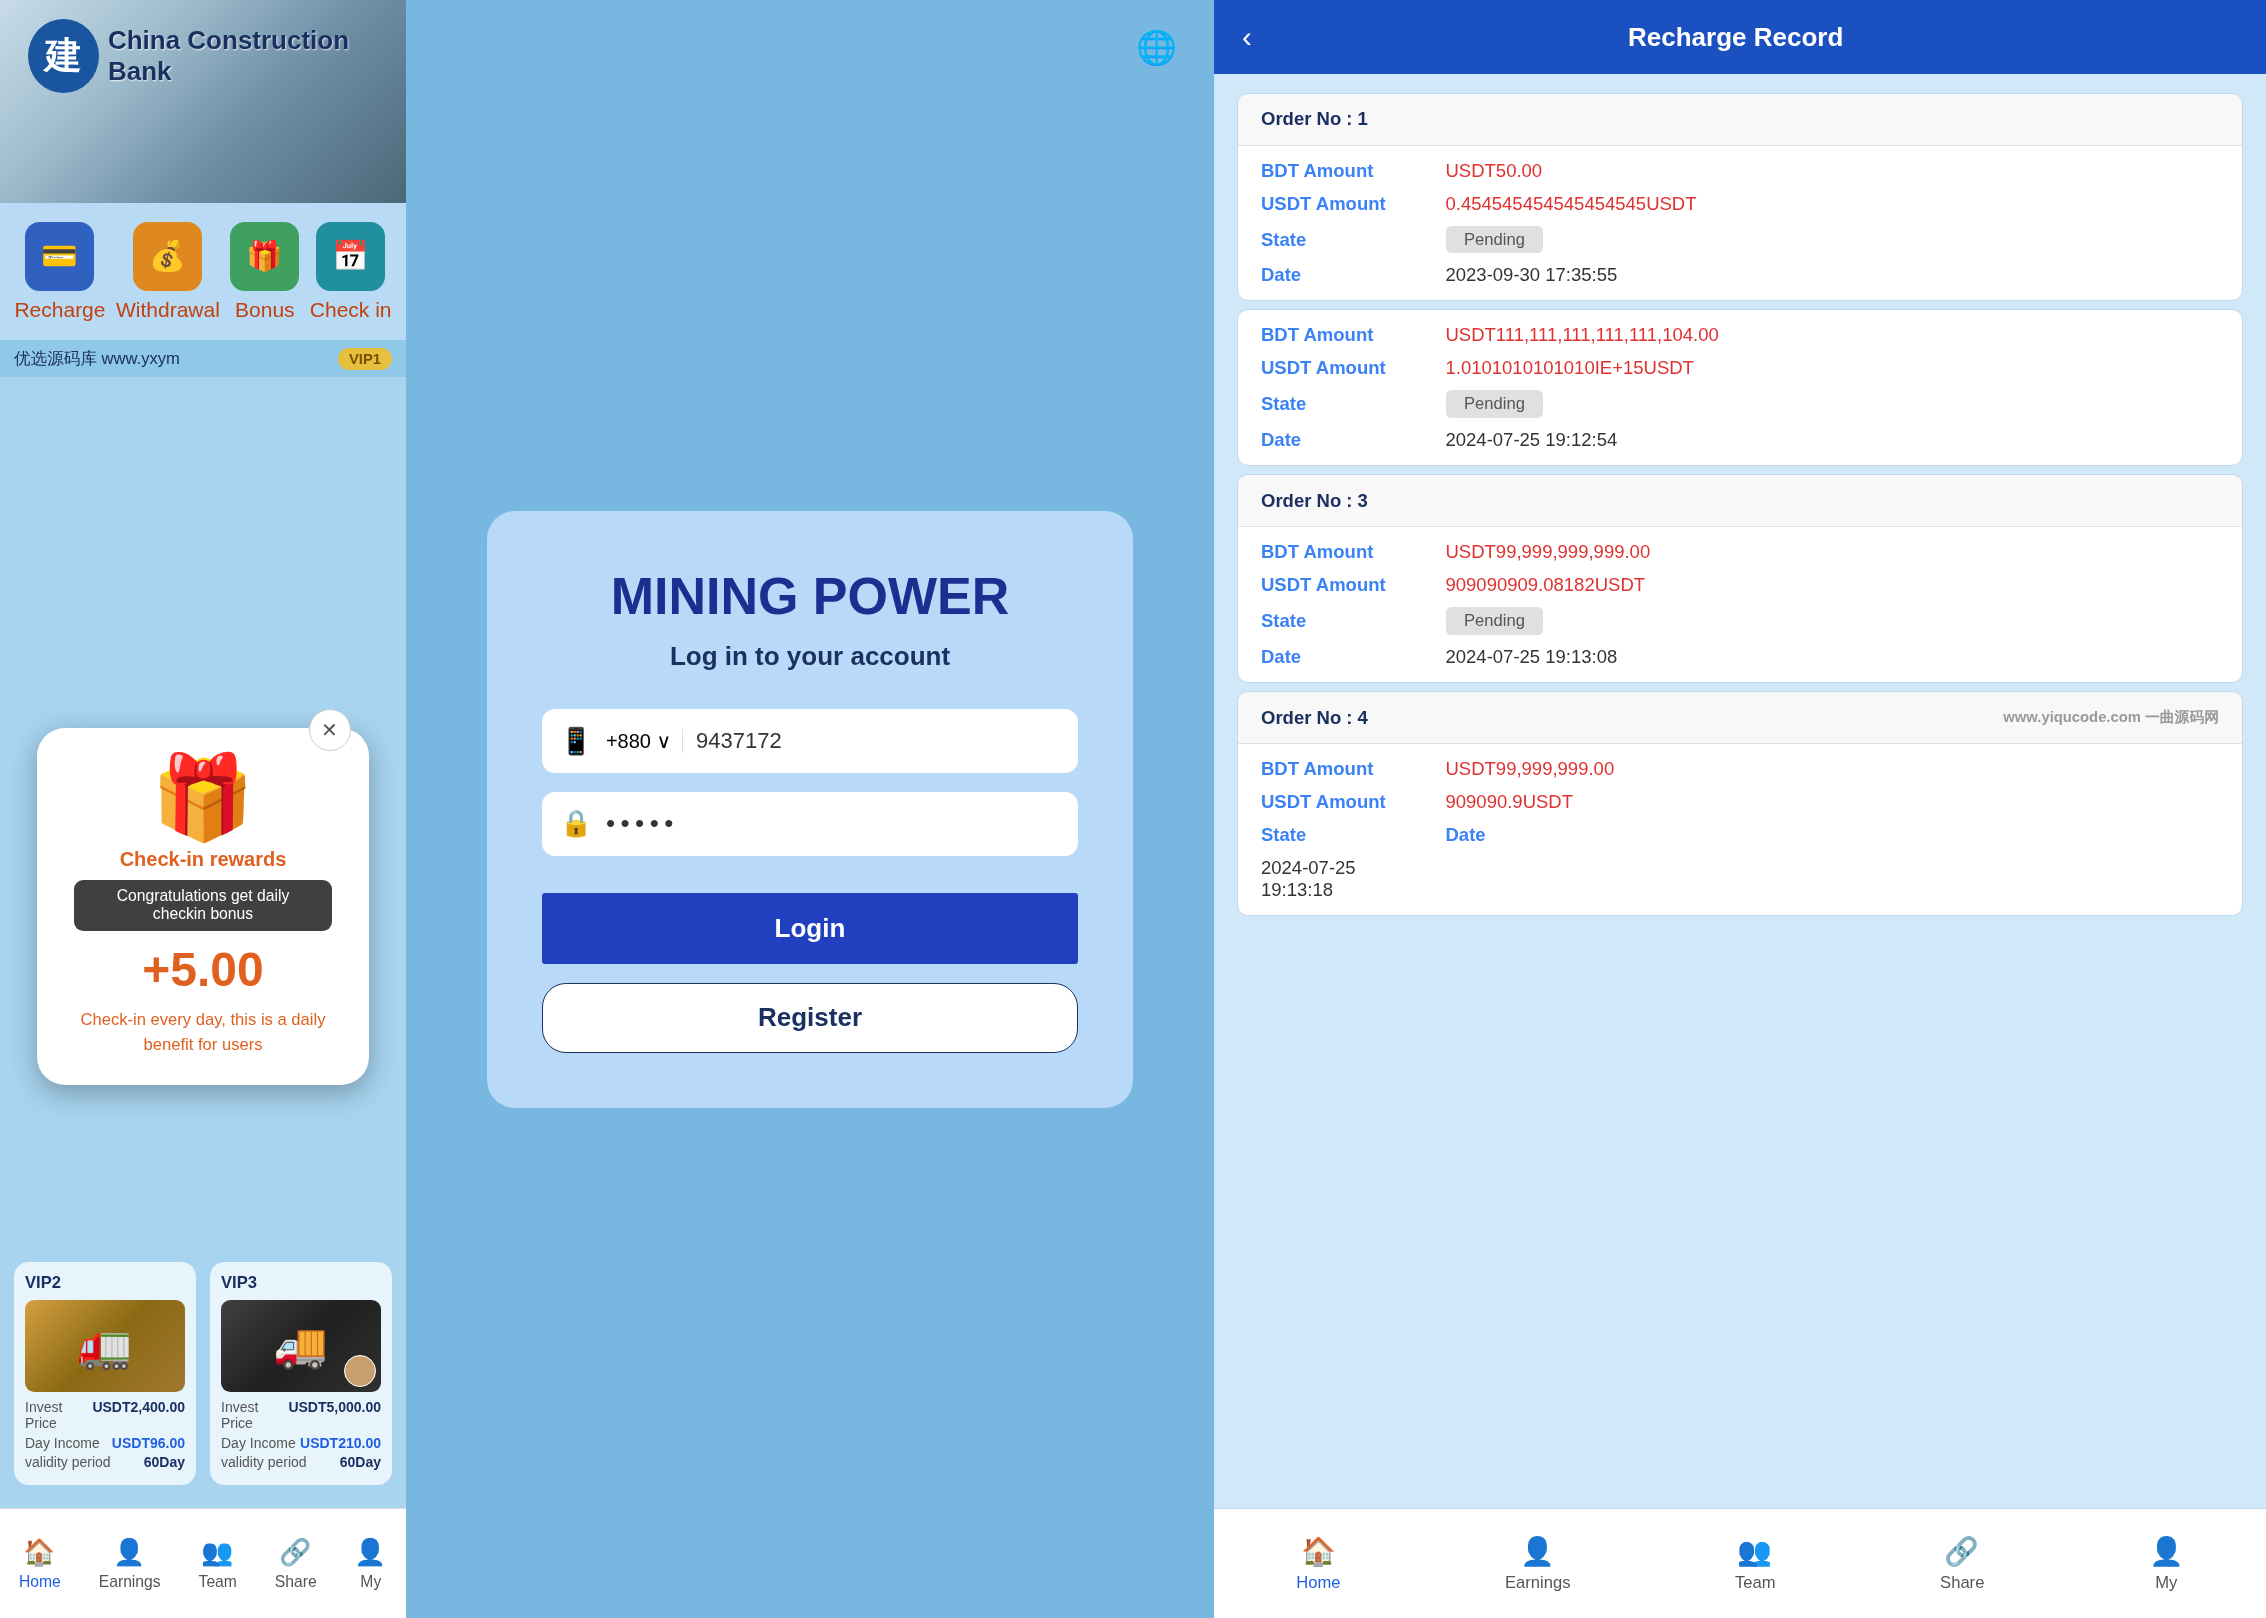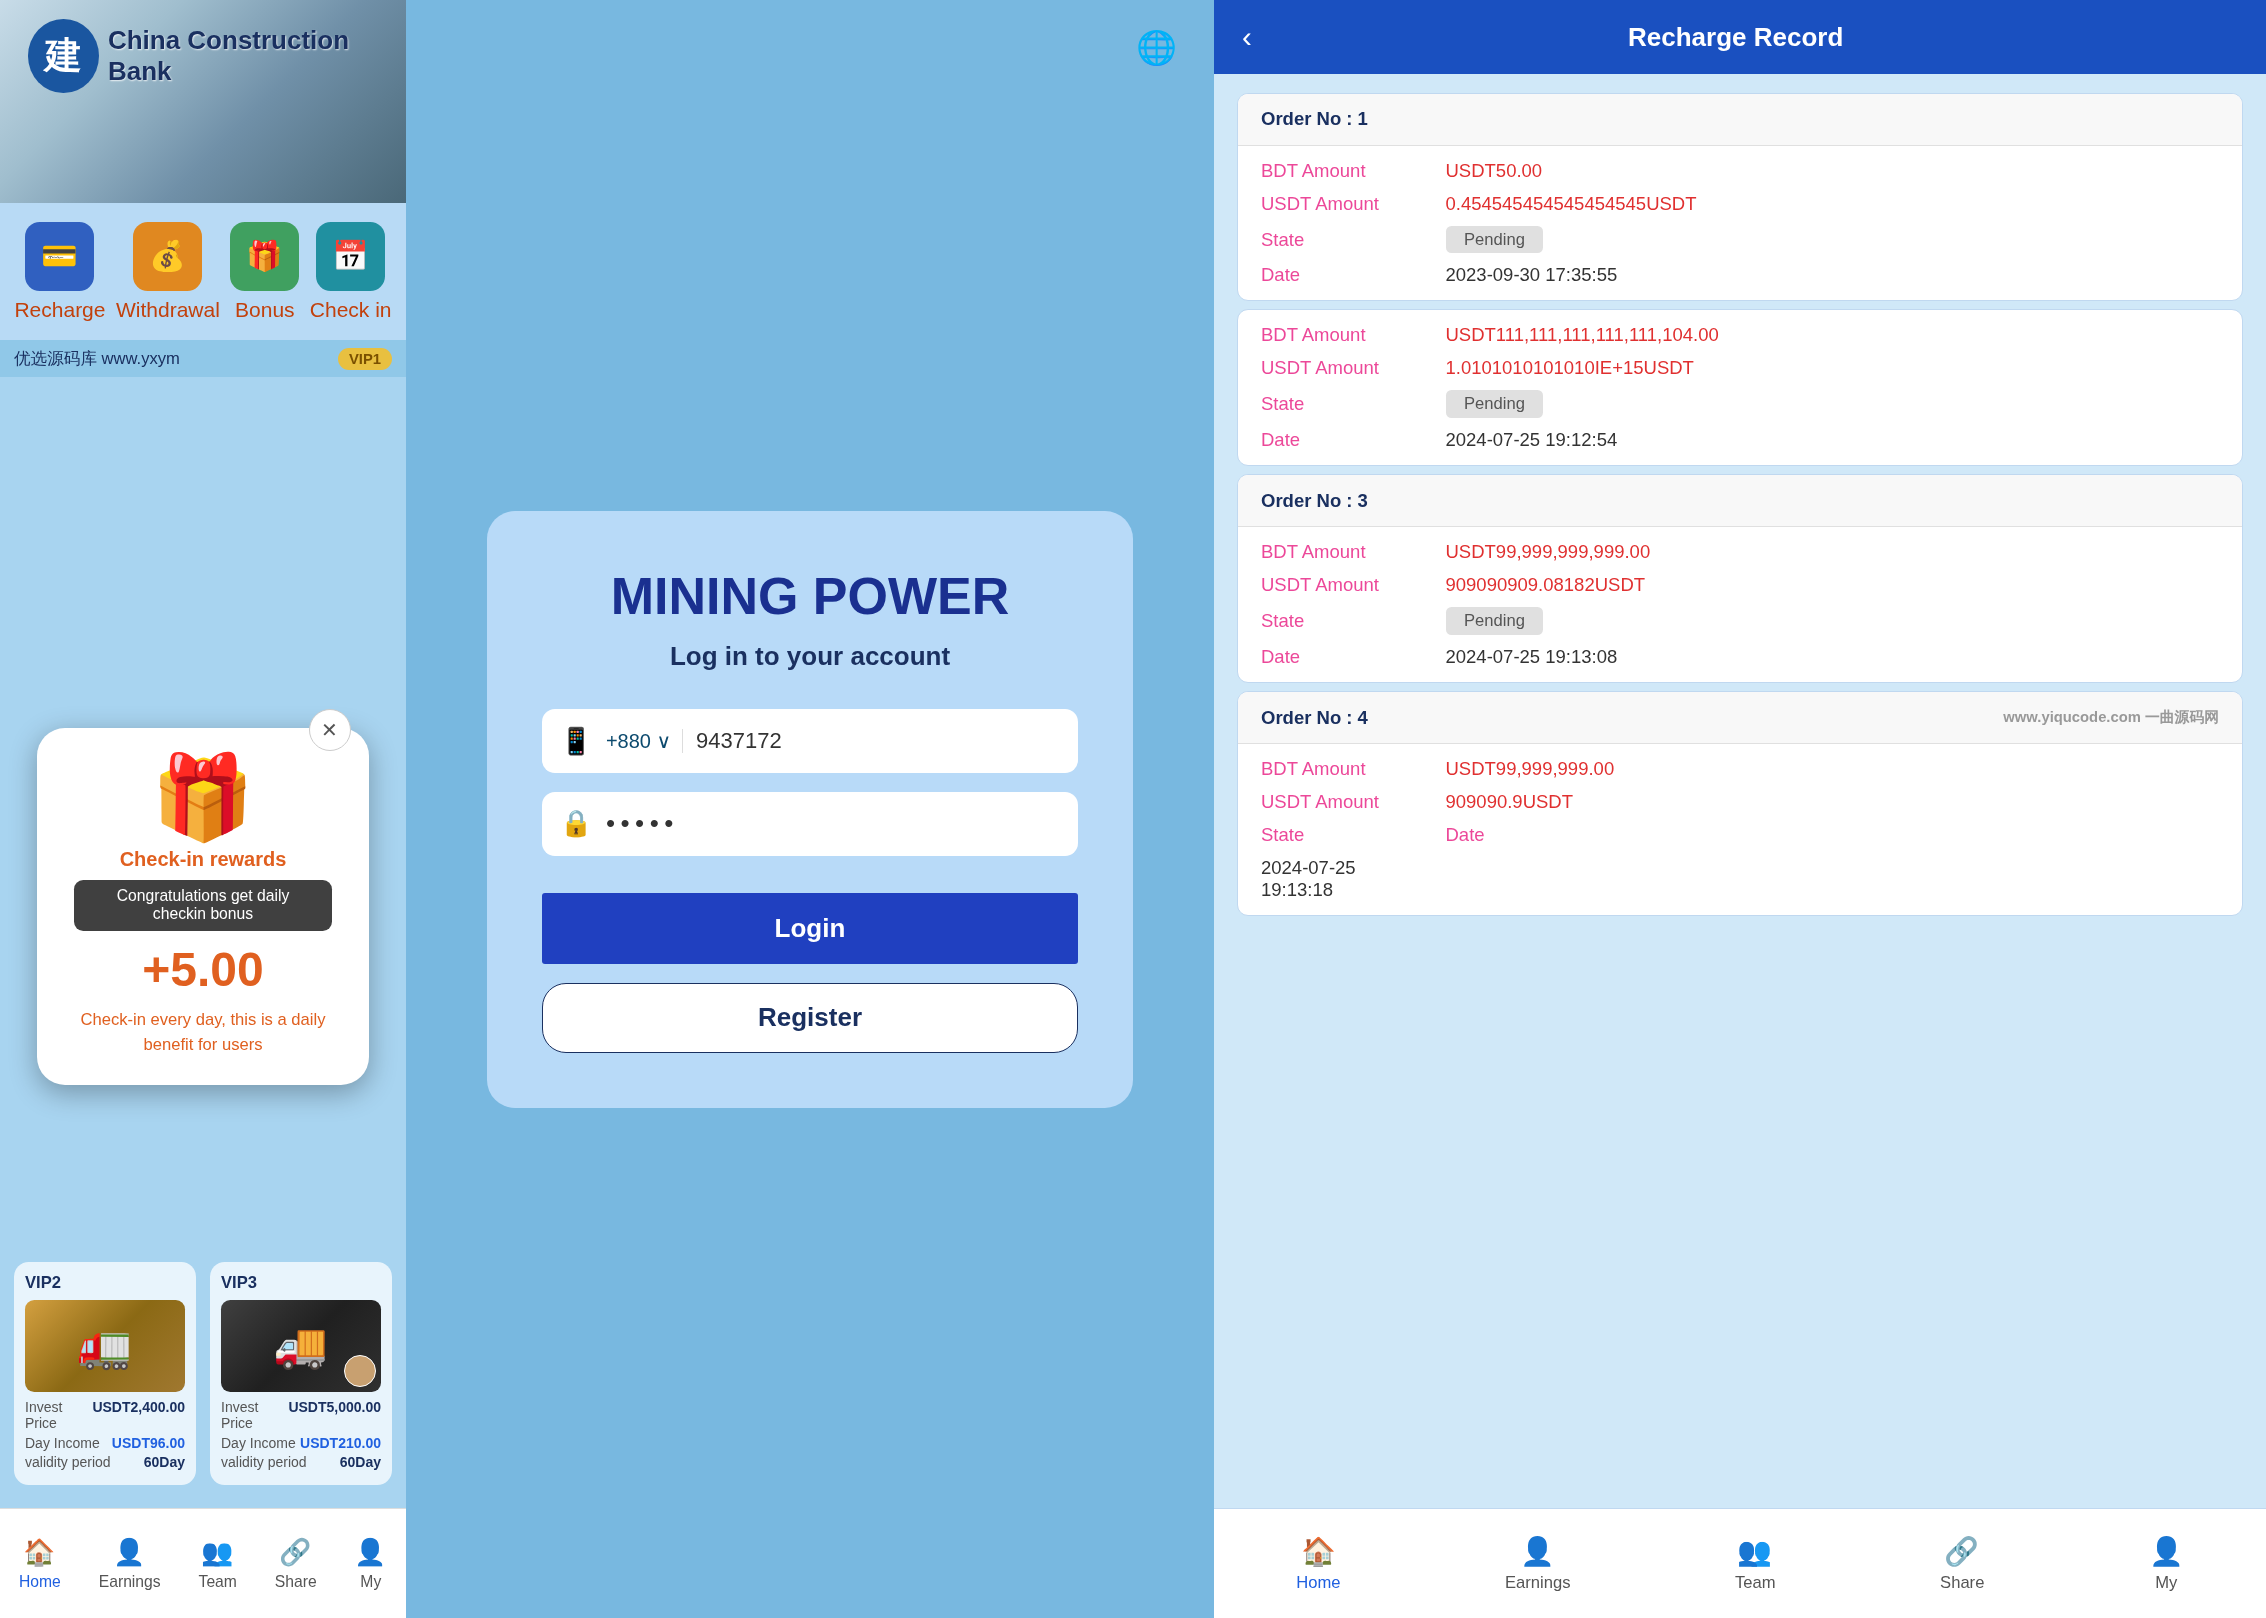--- a/index.html
+++ b/index.html
@@ -449,7 +449,8 @@
     }
     .record-key {
       font-size: 18.5px;
-      color: #ec4899;
+      color: #3b82f6;
+      font-weight: bold;
     }
     .record-value {
       font-size: 18.5px;

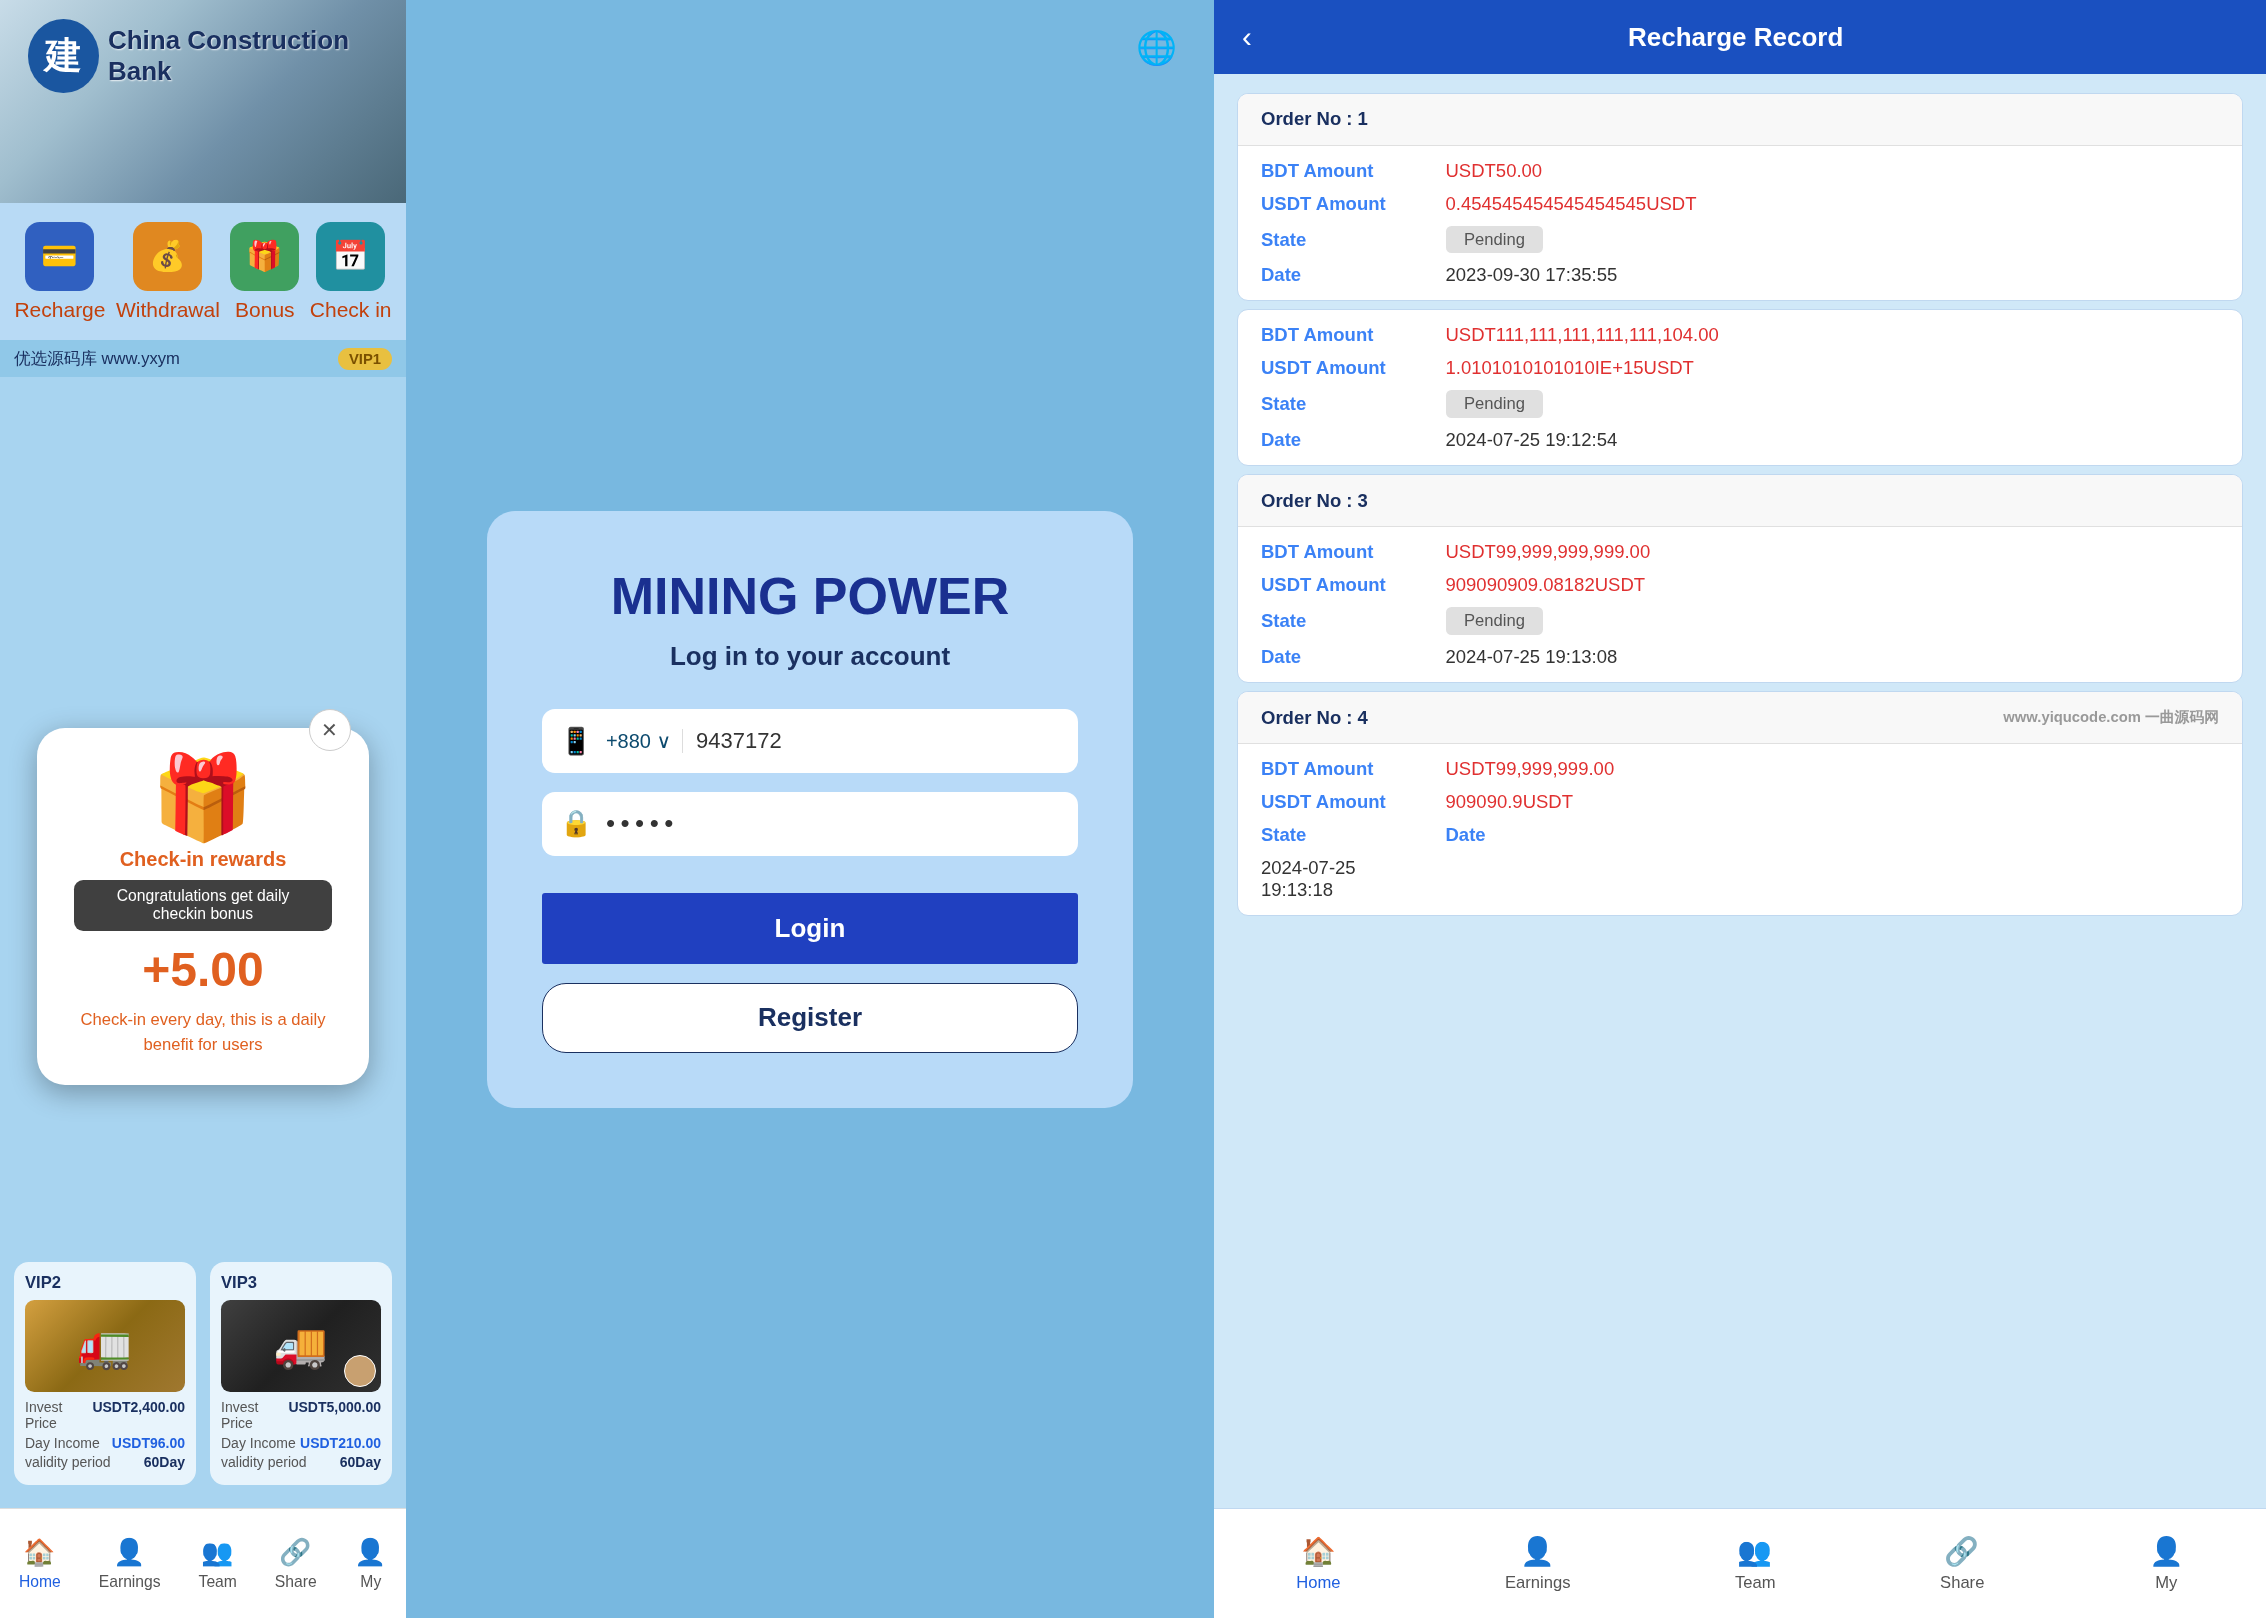--- a/index.html
+++ b/index.html
@@ -333,7 +333,7 @@
     }
     .phone-prefix {
       font-size: 20px;
-      color: #0c4a6e;
+      color: #000000;
       display: flex;
       align-items: center;
       gap: 5.5px;

